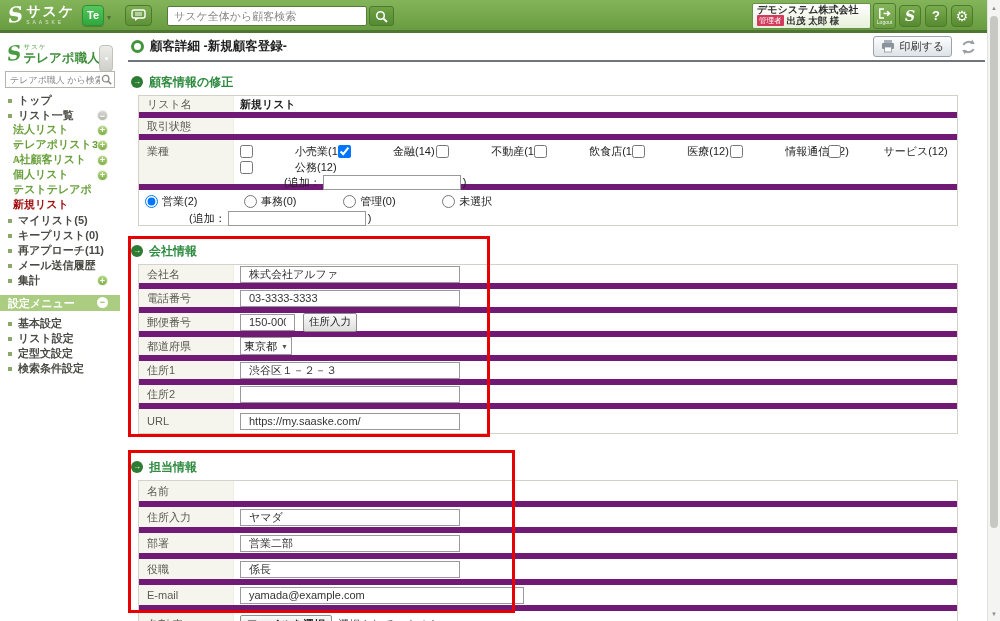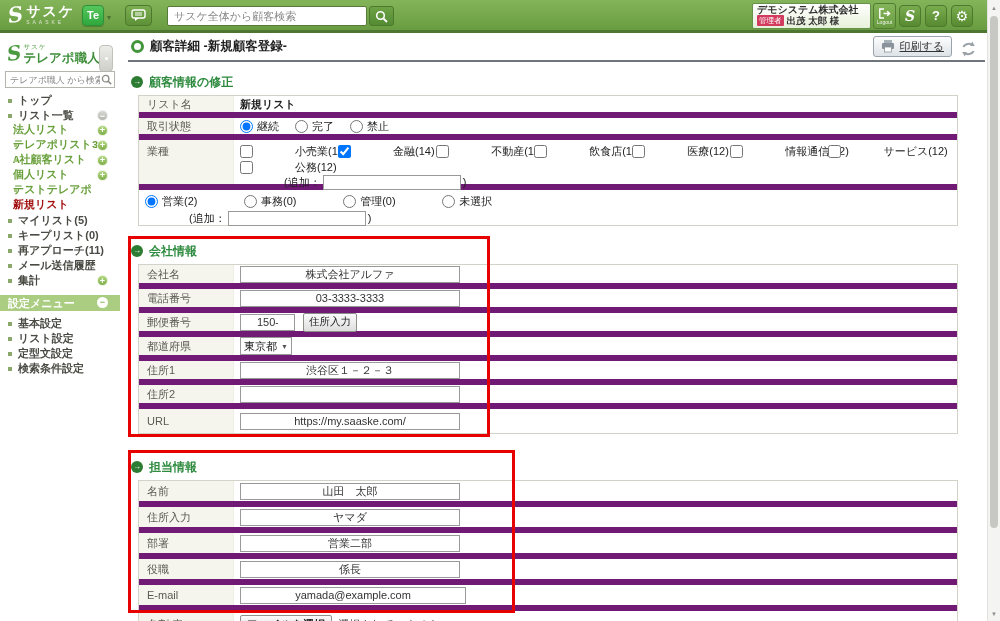--- a/index.html
+++ b/index.html
@@ -98,7 +98,7 @@
   .page-head { height:29px; border-bottom:2px solid #70757b; display:flex; align-items:center; }
   .donut { width:13px; height:13px; border:3px solid #43953b; border-radius:50%; margin:0 6px 0 3px; }
   .page-title { font-size:12.5px; font-weight:bold; color:#1d1d1d; }
-  .head-right { margin-left:auto; display:flex; align-items:flex-end; margin-right:8px;text-decoration:underline; }
+  .head-right { margin-left:auto; display:flex; align-items:center; margin-right:8px; }
   .print-btn { display:flex; align-items:center; gap:4px; height:21px; padding:0 7px;
     border:1px solid #99a3ac; border-radius:3px; background:linear-gradient(#fdfdfd,#dde3e8);
     font-size:11px; color:#333; cursor:pointer; }

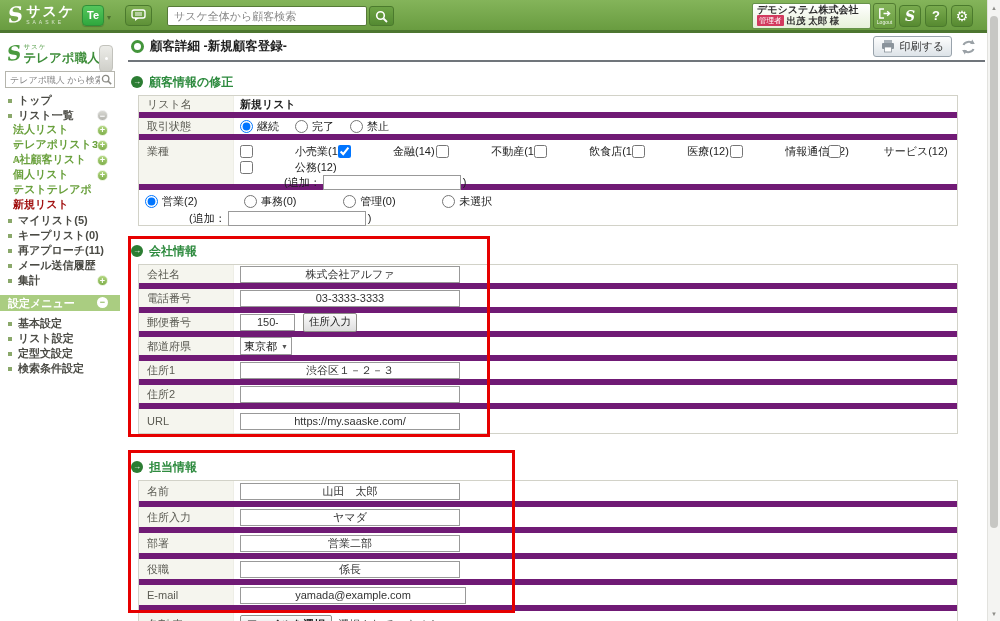--- a/index.html
+++ b/index.html
@@ -271,20 +271,6 @@
     </div>
     <div class="frow h22">
       <div class="flabel">取引状態</div>
-      <div class="fvalue">
-        <label class="opt">
-            <input type="radio" name="trade" checked="" style="">
-            <span>継続</span>
-          </label>
-        <label class="opt">
-            <input type="radio" name="trade" style="">
-            <span>完了</span>
-          </label>
-        <label class="opt">
-            <input type="radio" name="trade" style="">
-            <span>禁止</span>
-          </label>
-      </div>
     </div>
     <div class="frow top h50">
       <div class="flabel">業種</div>

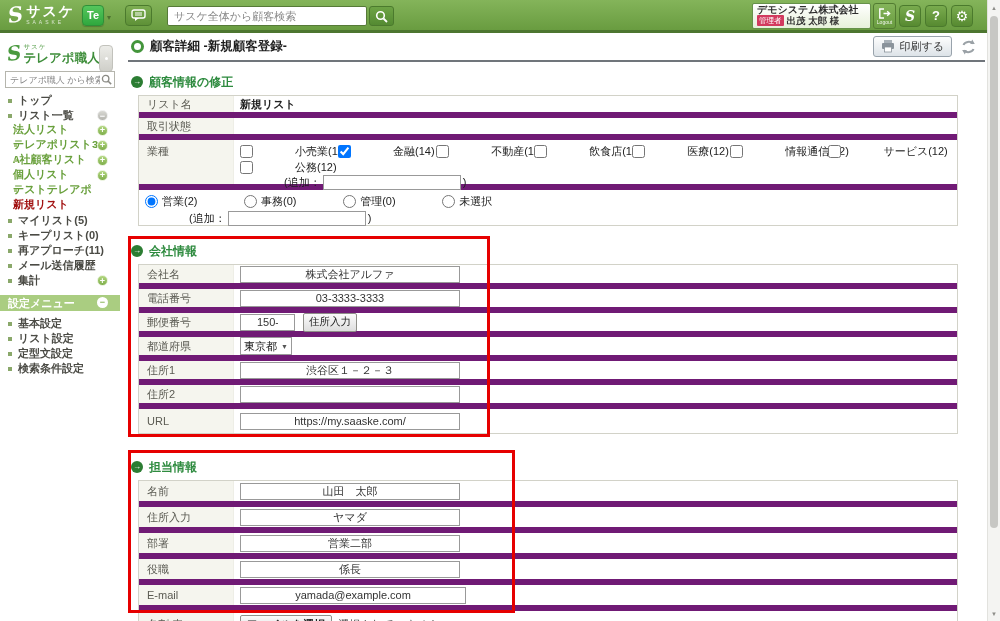--- a/index.html
+++ b/index.html
@@ -130,7 +130,7 @@
   .iline2 { height:14px; line-height:14px; }
   .addline { height:16px; display:flex; align-items:center;margin-left:44px; }
   .addline input { width:138px; height:15px; border:1px solid #999; margin:0 2px; padding:0 3px; font-size:10px; }
-  .txt { height:17px; border:1px solid #999; padding:0 16px; font-size:11px; color:#333; width:220px;text-align:center; }
+  .txt { height:17px; border:1px solid #999; padding:0 8px; font-size:11px; color:#333; width:220px; }
   .txt-zip { width:55px; } .txt-mail { width:226px; }
   .mini-btn { margin-left:8px; height:19px; padding:0 5px; border:1px solid #8f8f89; border-radius:2px;
     background:linear-gradient(#fbfbfb,#dedede); font-size:10.5px; color:#222; cursor:pointer; }

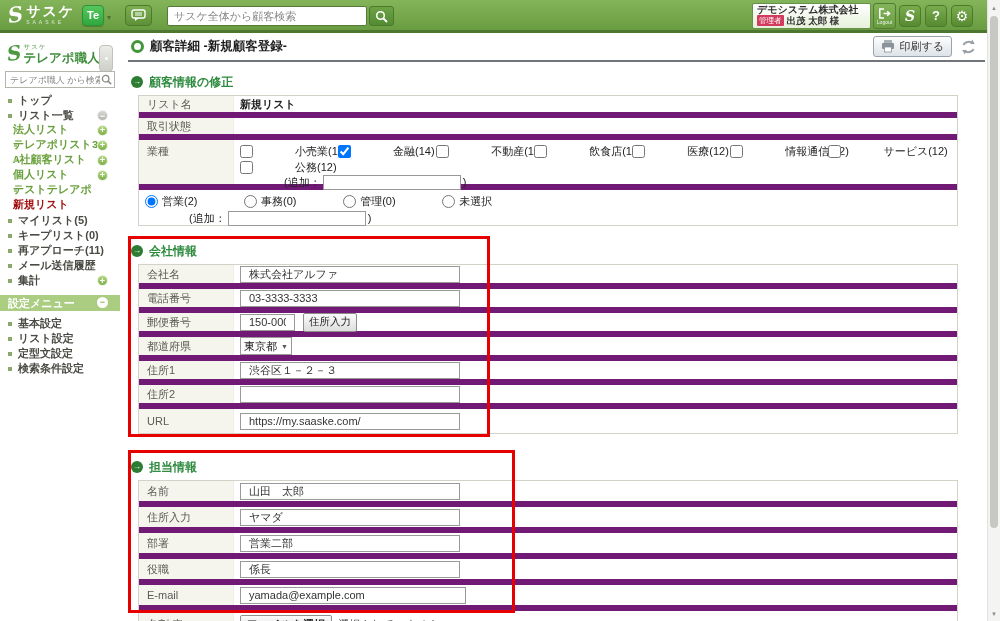--- a/index.html
+++ b/index.html
@@ -407,9 +407,6 @@
   <div class="ftable">
     <div class="frow h26">
       <div class="flabel">名前</div>
-      <div class="fvalue">
-          <input class="txt" value="山田　太郎" style="">
-        </div>
     </div>
     <div class="frow h26">
       <div class="flabel">住所入力</div>

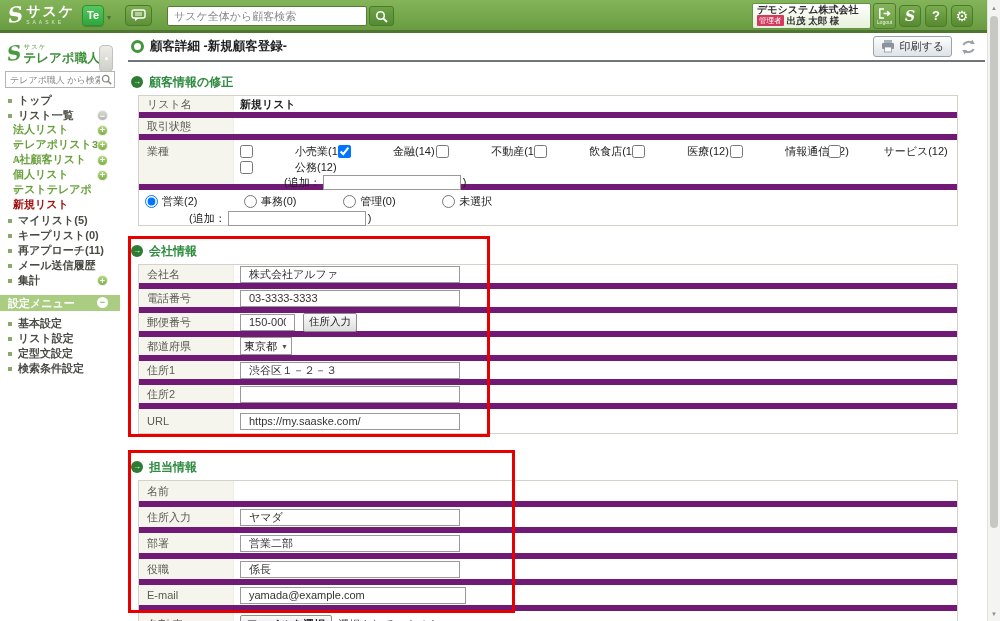--- a/index.html
+++ b/index.html
@@ -131,7 +131,7 @@
   .addline { height:16px; display:flex; align-items:center;margin-left:44px; }
   .addline input { width:138px; height:15px; border:1px solid #999; margin:0 2px; padding:0 3px; font-size:10px; }
   .txt { height:17px; border:1px solid #999; padding:0 8px; font-size:11px; color:#333; width:220px; }
-  .txt-zip { width:55px; } .txt-mail { width:226px; }
+  .txt-zip { width:55px; } .txt-mail { width:284px; }
   .mini-btn { margin-left:8px; height:19px; padding:0 5px; border:1px solid #8f8f89; border-radius:2px;
     background:linear-gradient(#fbfbfb,#dedede); font-size:10.5px; color:#222; cursor:pointer; }
   .fake-select { display:inline-flex; align-items:center; justify-content:space-between; width:52px;

